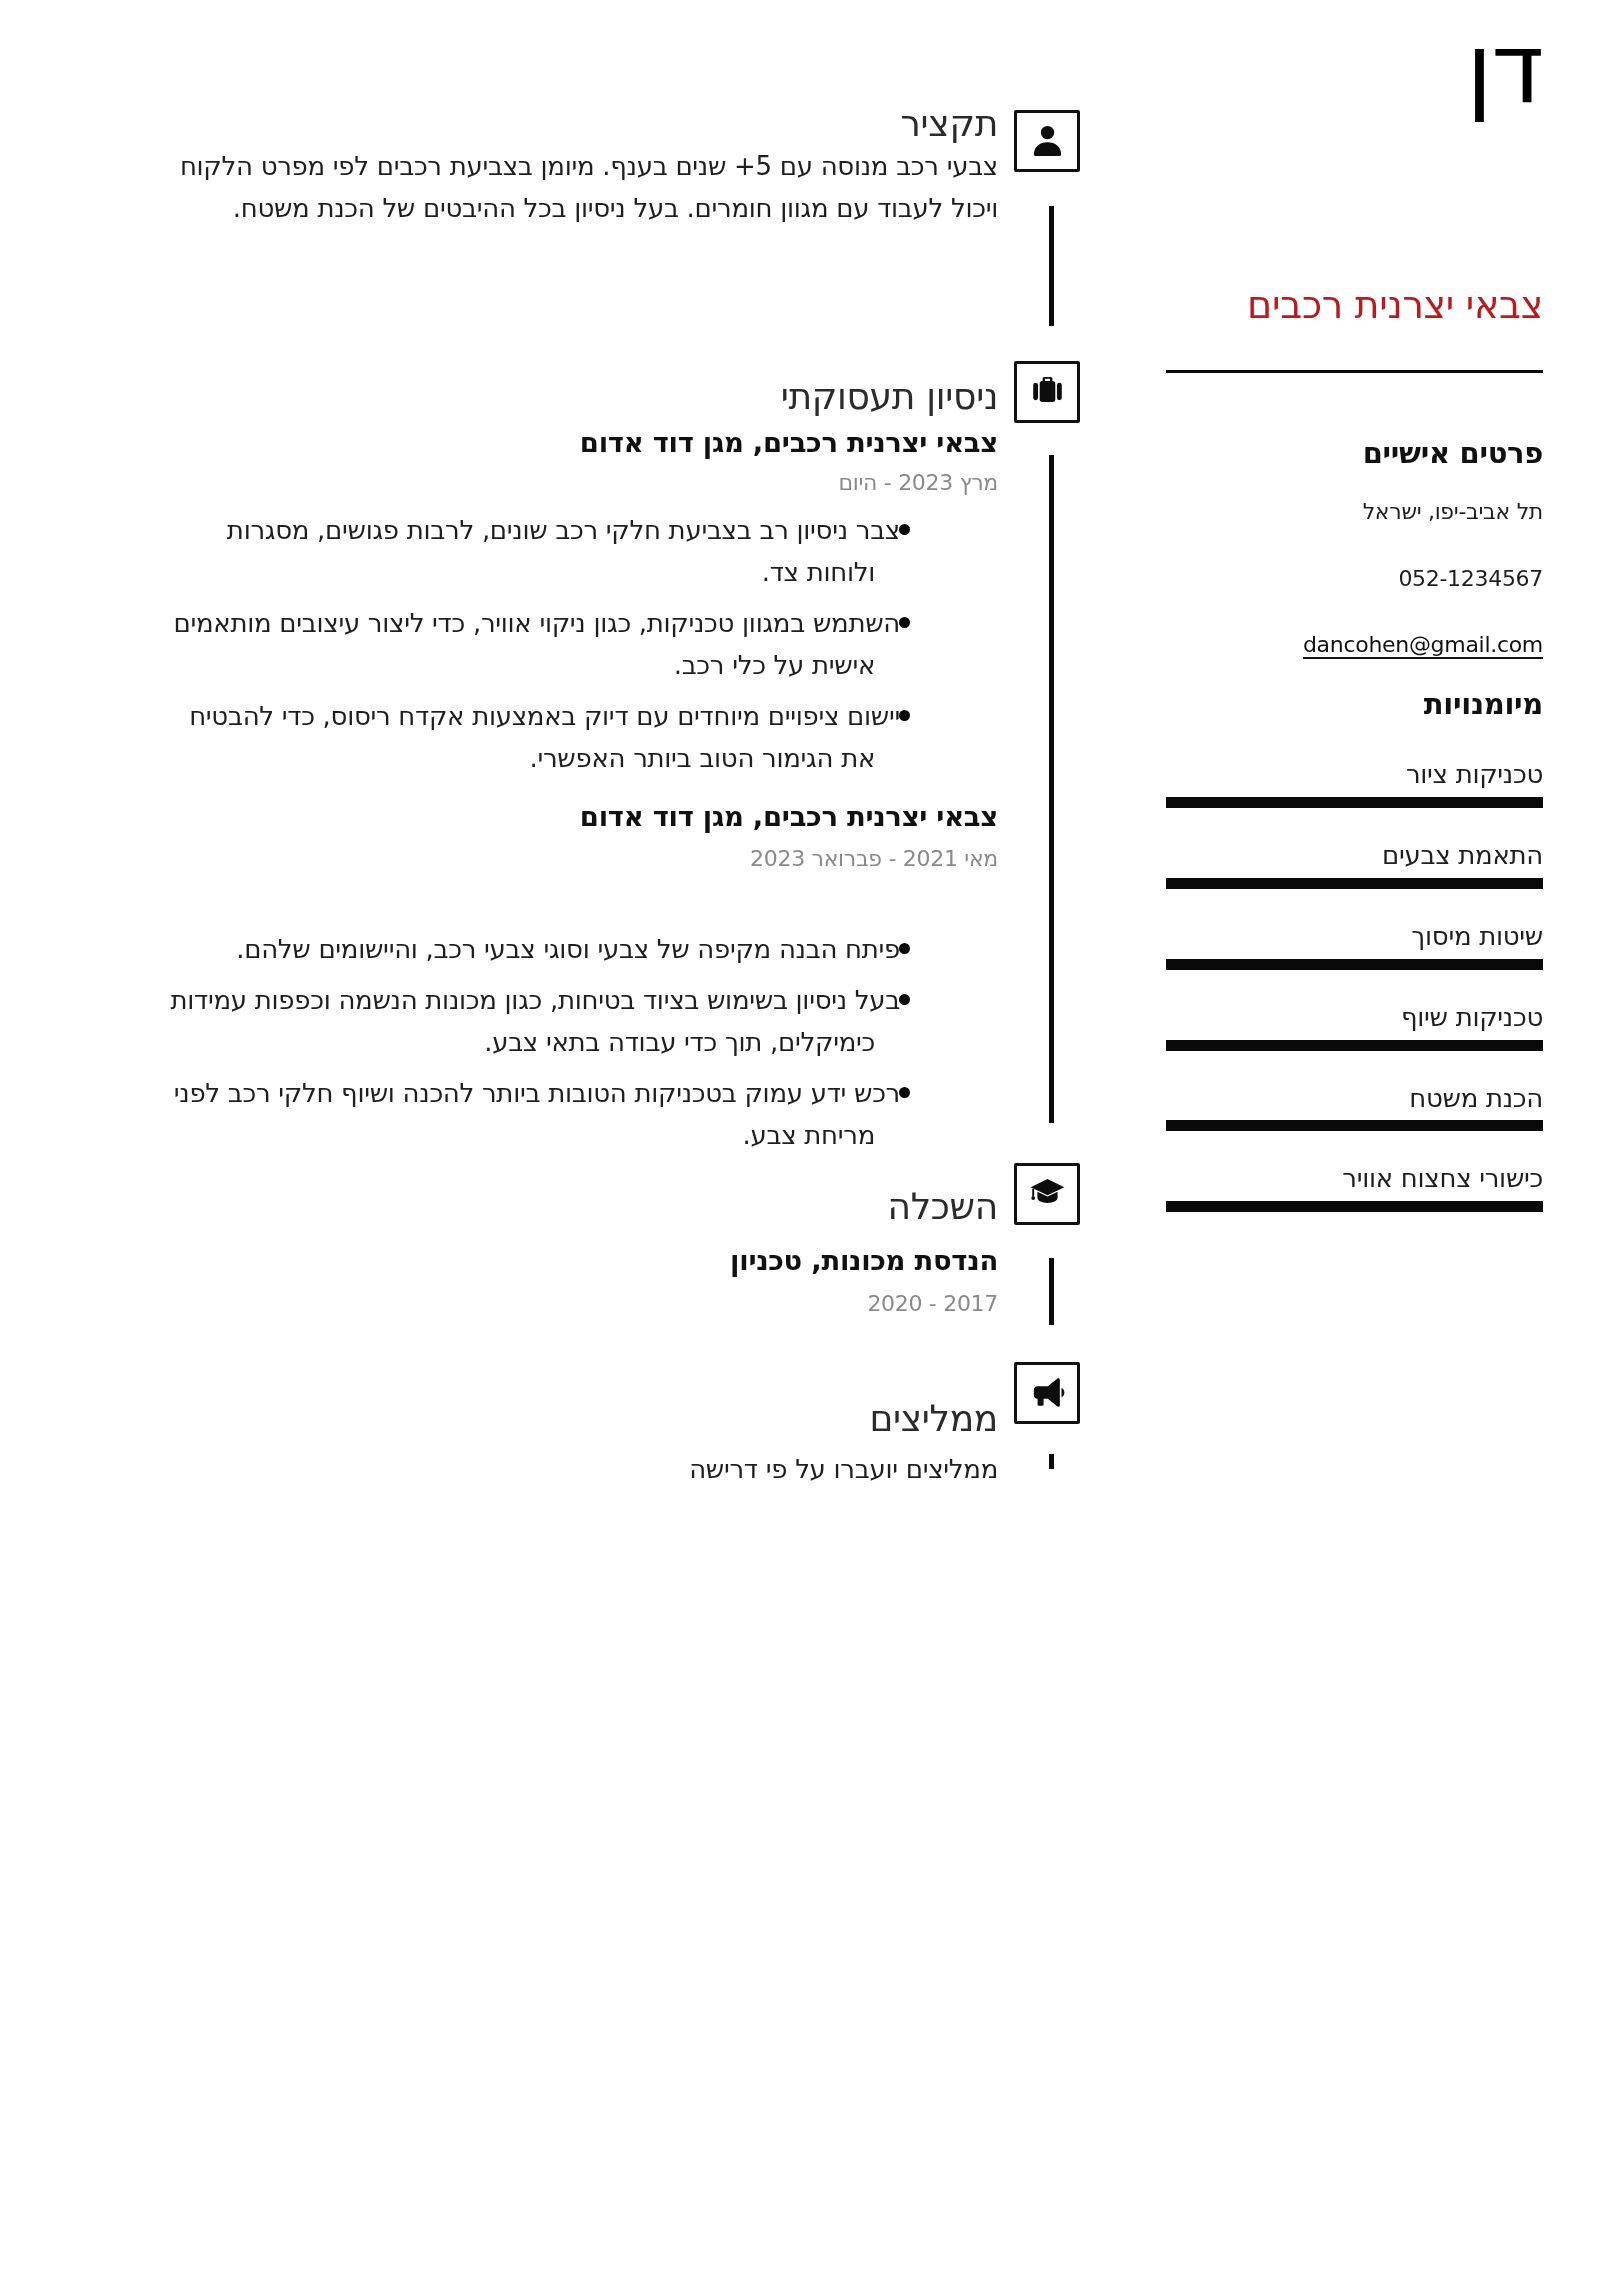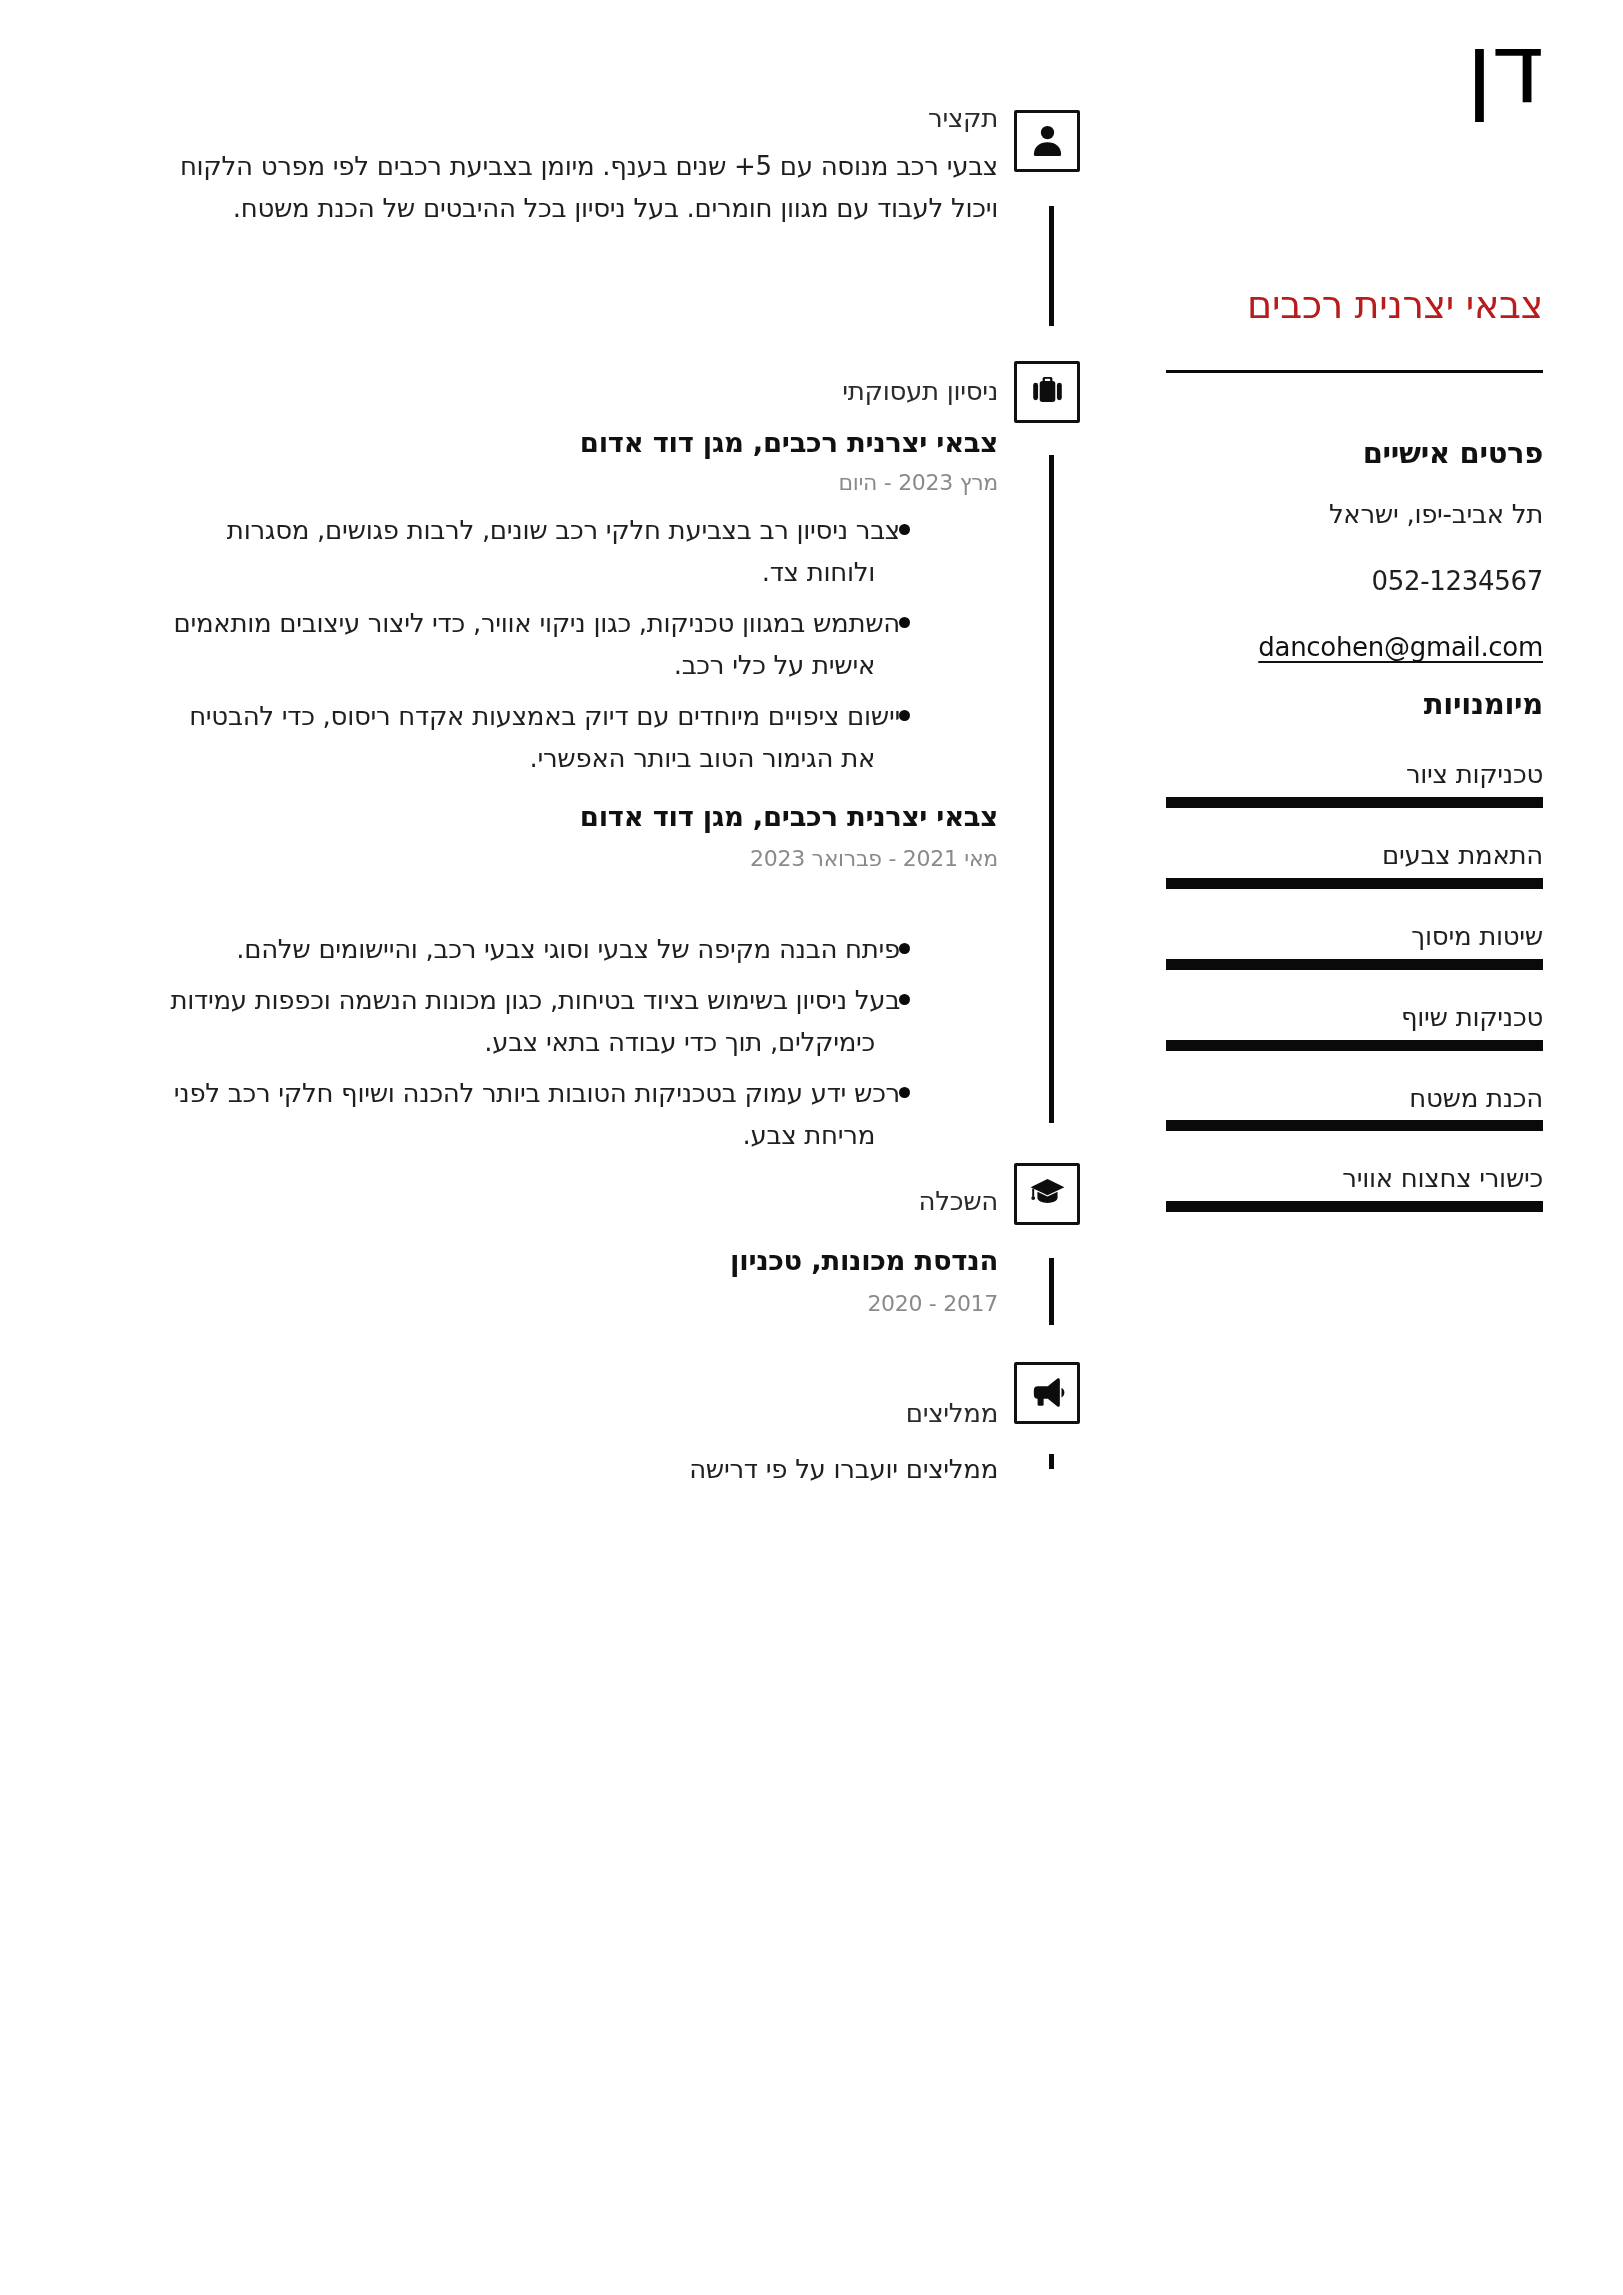--- a/index.html
+++ b/index.html
@@ -14,7 +14,7 @@
   .block{position:absolute;right:0;width:100%;}
 
   
-  .section-title{font-size:26px;color:#2b2b2b;font-weight:400;}
+  .section-title{font-size:36px;color:#2b2b2b;font-weight:400;}
   .summary-text{font-size:26px;line-height:42px;color:#1f1f1f;}
   .job-title{font-size:27.5px;font-weight:700;color:#111;}
   .date-line{font-size:22px;color:#8a8a8a;}

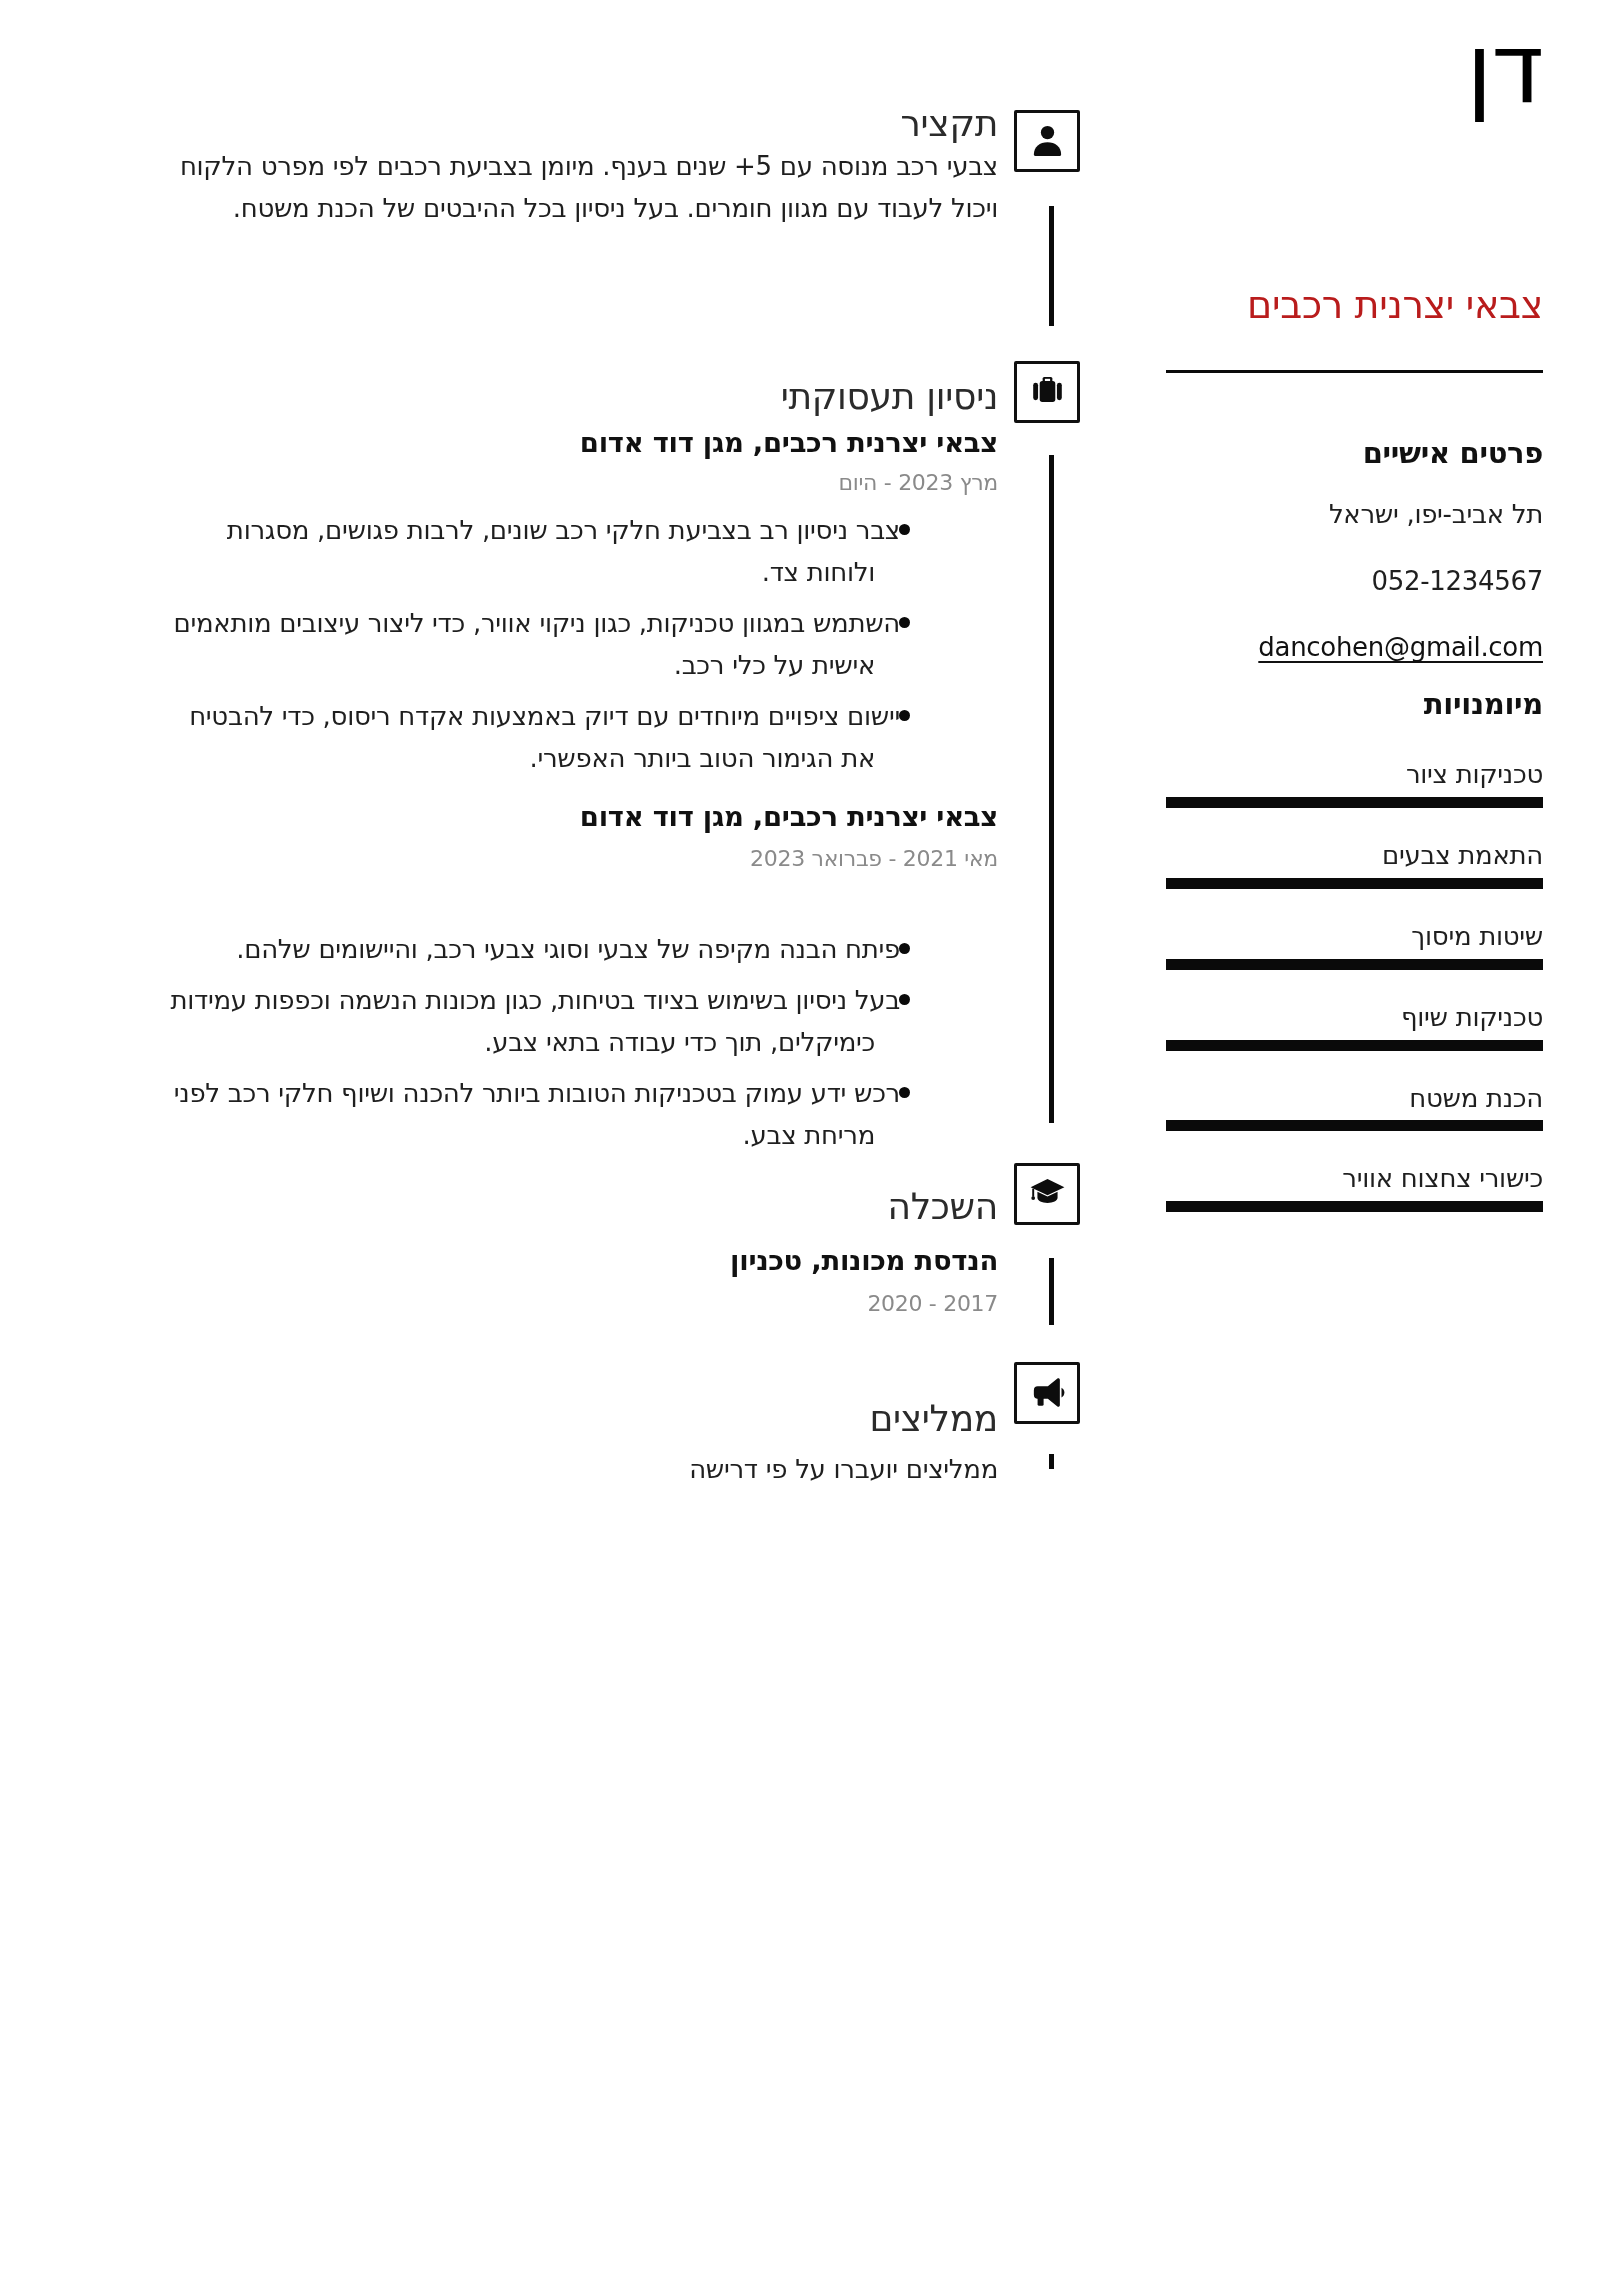--- a/index.html
+++ b/index.html
@@ -37,7 +37,7 @@
   .subtitle{font-size:38px;color:#b91c1c;}
   .side-rule{position:absolute;right:0;width:377px;height:3.3px;background:#0a0a0a;}
   .side-heading{font-size:29px;font-weight:700;color:#111;}
-  .side-item{font-size:26px;color:#1f1f1f;}
+  .side-item{font-size:22px;color:#1f1f1f;}
   .email-link{color:#111;text-decoration:underline;text-underline-offset:5.2px;}
   .skill{margin-bottom:32px;}
   .skill-label{font-size:26px;line-height:30px;color:#1f1f1f;margin-bottom:7.9px;}

